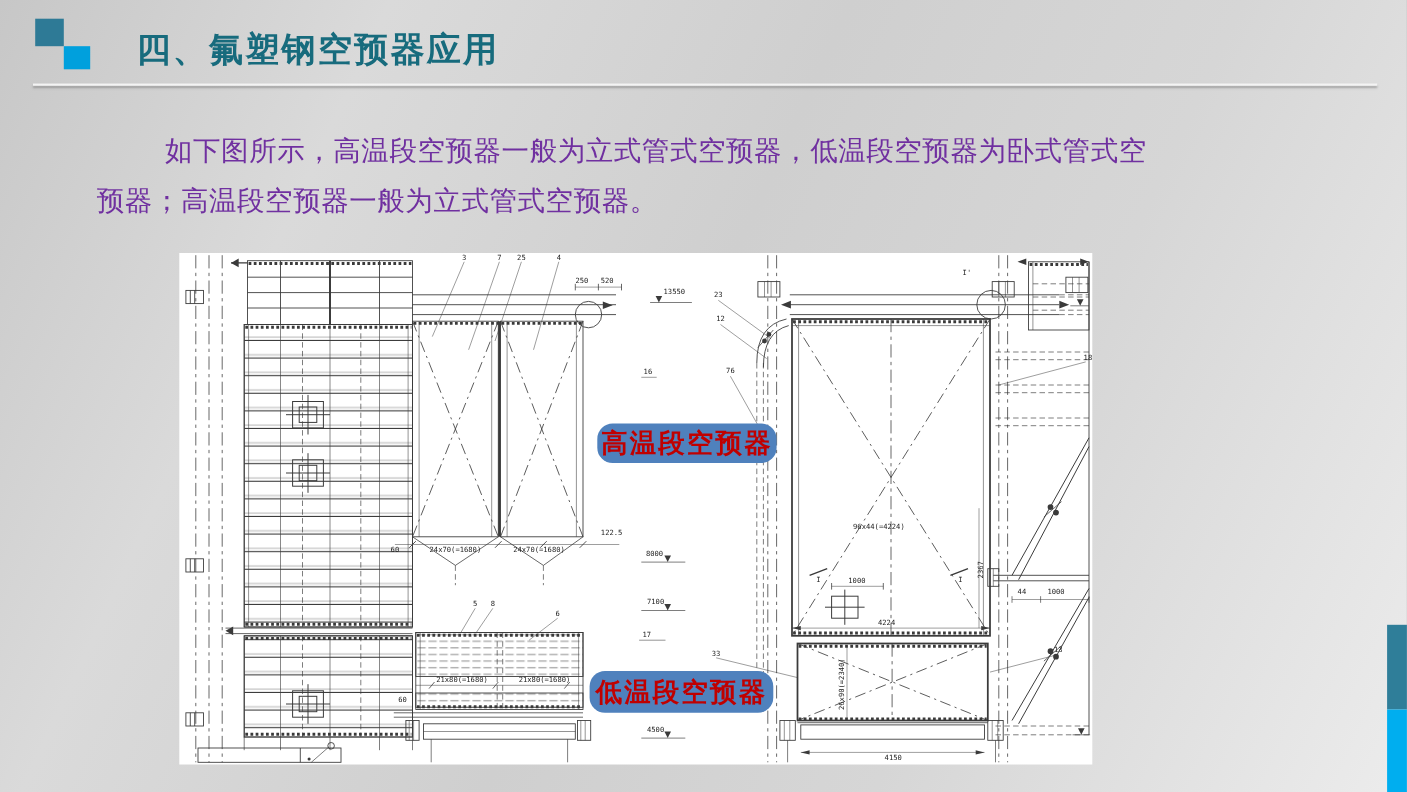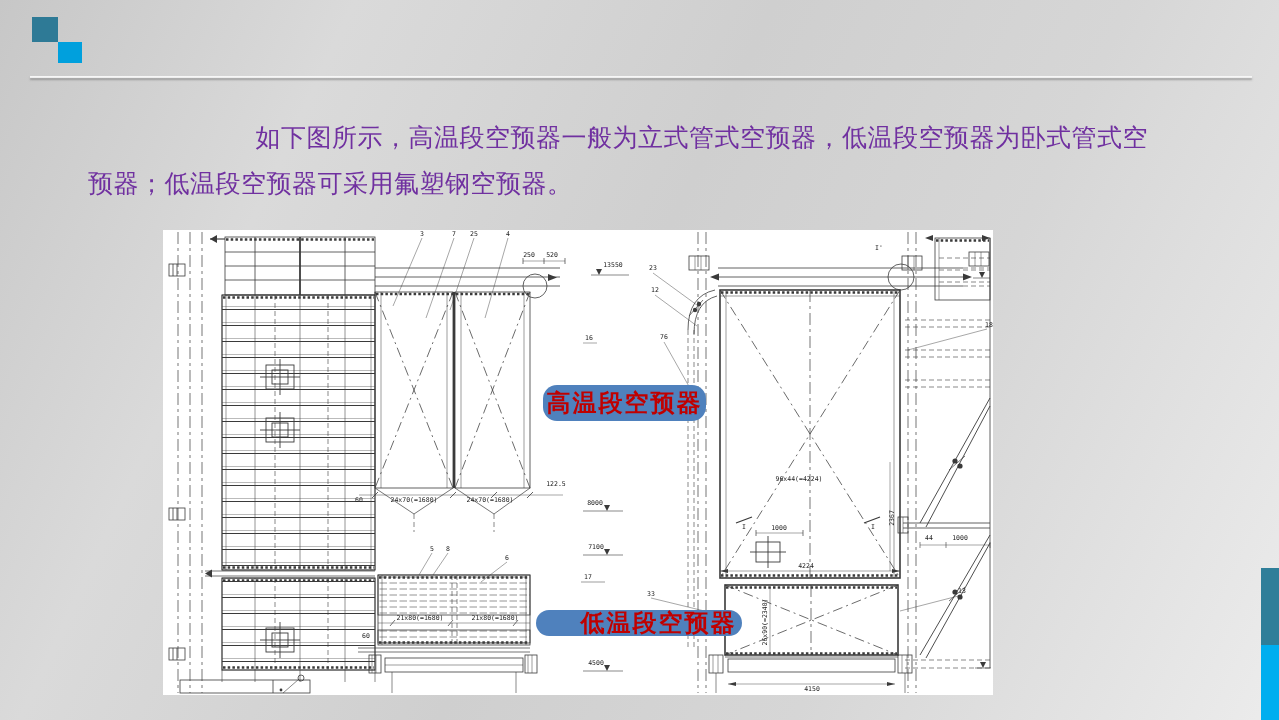--- a/index.html
+++ b/index.html
@@ -60,6 +60,7 @@
   <div class="deco-sq sq-teal" data-name="deco-square-teal-icon"></div>
   <div class="deco-sq sq-blue" data-name="deco-square-blue-icon"></div>
 
+  <div class="title" data-name="page-title">四、氟塑钢空预器应用</div>
 
   <div class="rule" data-name="title-divider"></div>
 

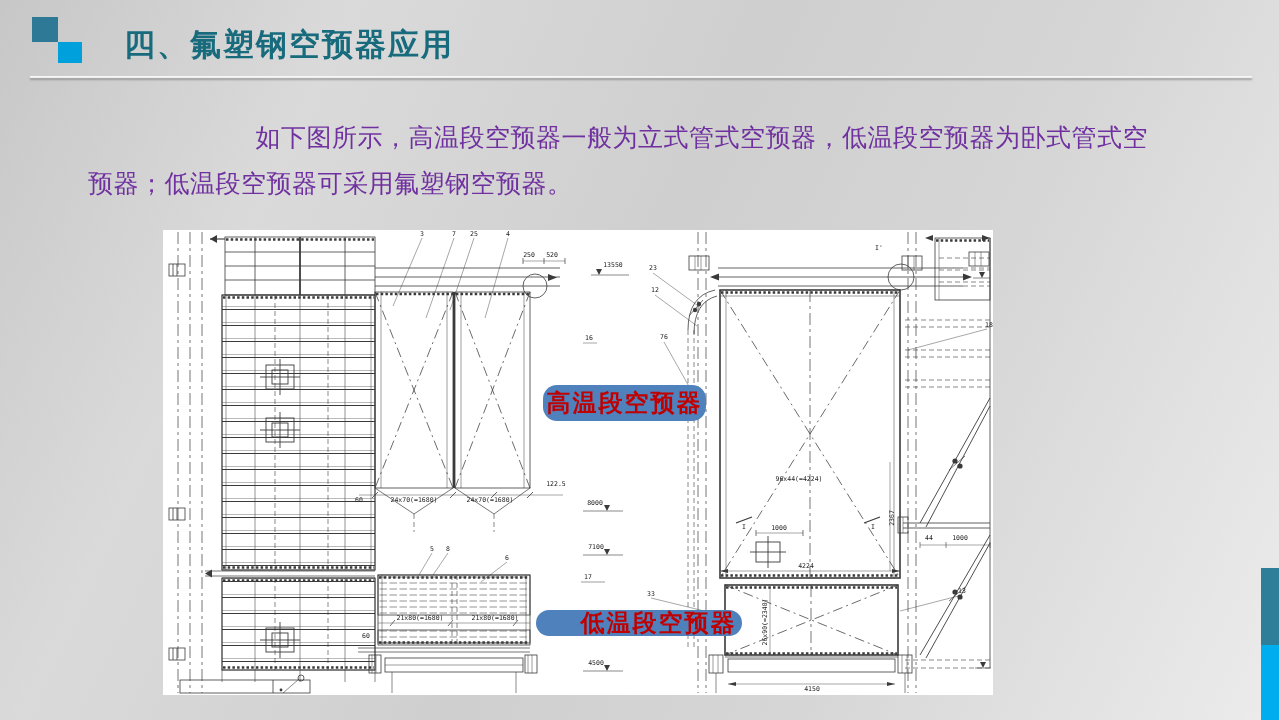--- a/index.html
+++ b/index.html
@@ -24,7 +24,7 @@
     position:absolute;left:88px;top:114px;width:1060px;
     color:var(--body-text);font-size:25px;line-height:46px;letter-spacing:.5px;
   }
-  .body-text .l1{padding-left:62px;text-align:right;}
+  .body-text .l1{padding-left:62px;}
   .panel{
     position:absolute;left:163px;top:230px;width:830px;height:465px;background:#ffffff;
   }

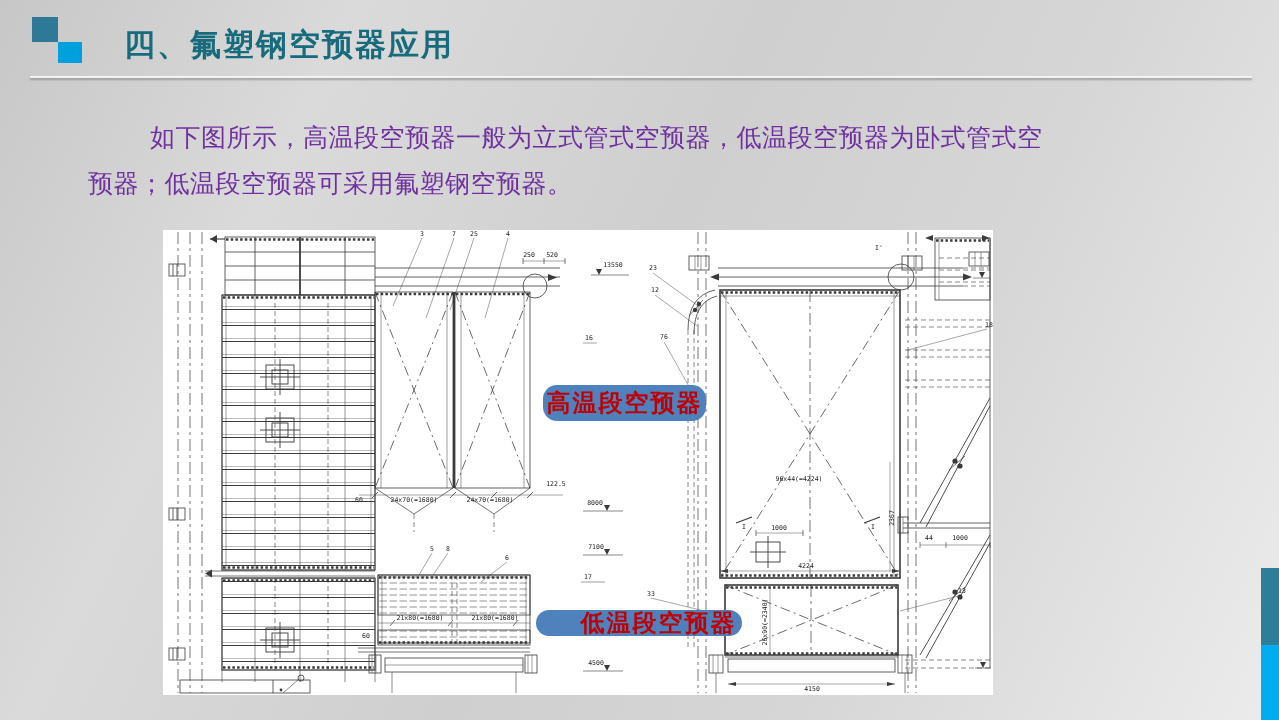--- a/index.html
+++ b/index.html
@@ -66,7 +66,7 @@
 
   <div class="body-text" data-name="body-paragraph">
     <div class="l1" data-name="body-line-1">如下图所示，高温段空预器一般为立式管式空预器，低温段空预器为卧式管式空</div>
-    <div class="l2" data-name="body-line-2">预器；低温段空预器可采用氟塑钢空预器。</div>
+    <div class="l2" data-name="body-line-2">预器；高温段空预器一般为立式管式空预器。</div>
   </div>
 
   <div class="panel" data-name="drawing-panel">

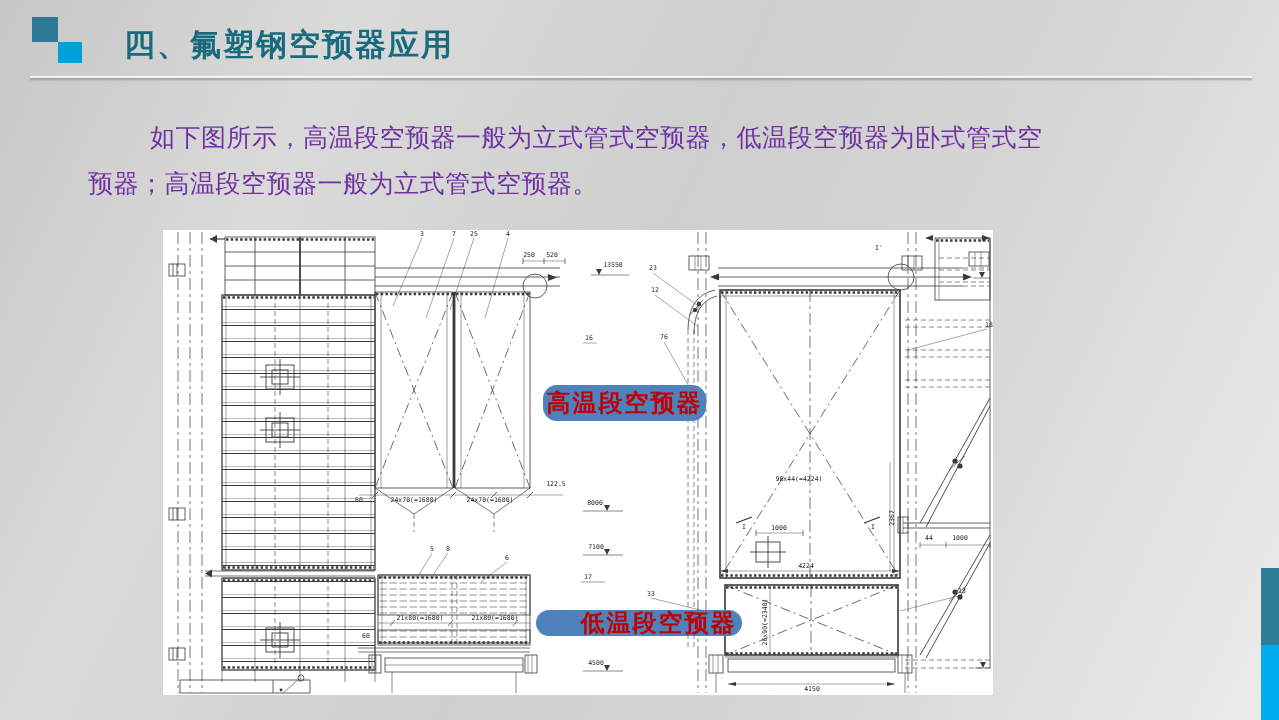--- a/index.html
+++ b/index.html
@@ -34,7 +34,7 @@
     font-size:24px;font-weight:bold;letter-spacing:2px;z-index:5;white-space:nowrap;border-radius:14px;
   }
   .lab-high{left:543px;top:385px;width:163px;height:36px;}
-  .lab-low{left:536px;top:610px;width:167px;height:26px;padding-left:39px;}
+  .lab-low{left:536px;top:610px;width:167px;height:38px;}
   .edge-bar{position:absolute;width:18px;}
   .bar-teal{left:1261px;top:568px;height:77px;background:var(--bar-teal);}
   .bar-blue{left:1261px;top:645px;height:75px;background:var(--bar-blue);}

